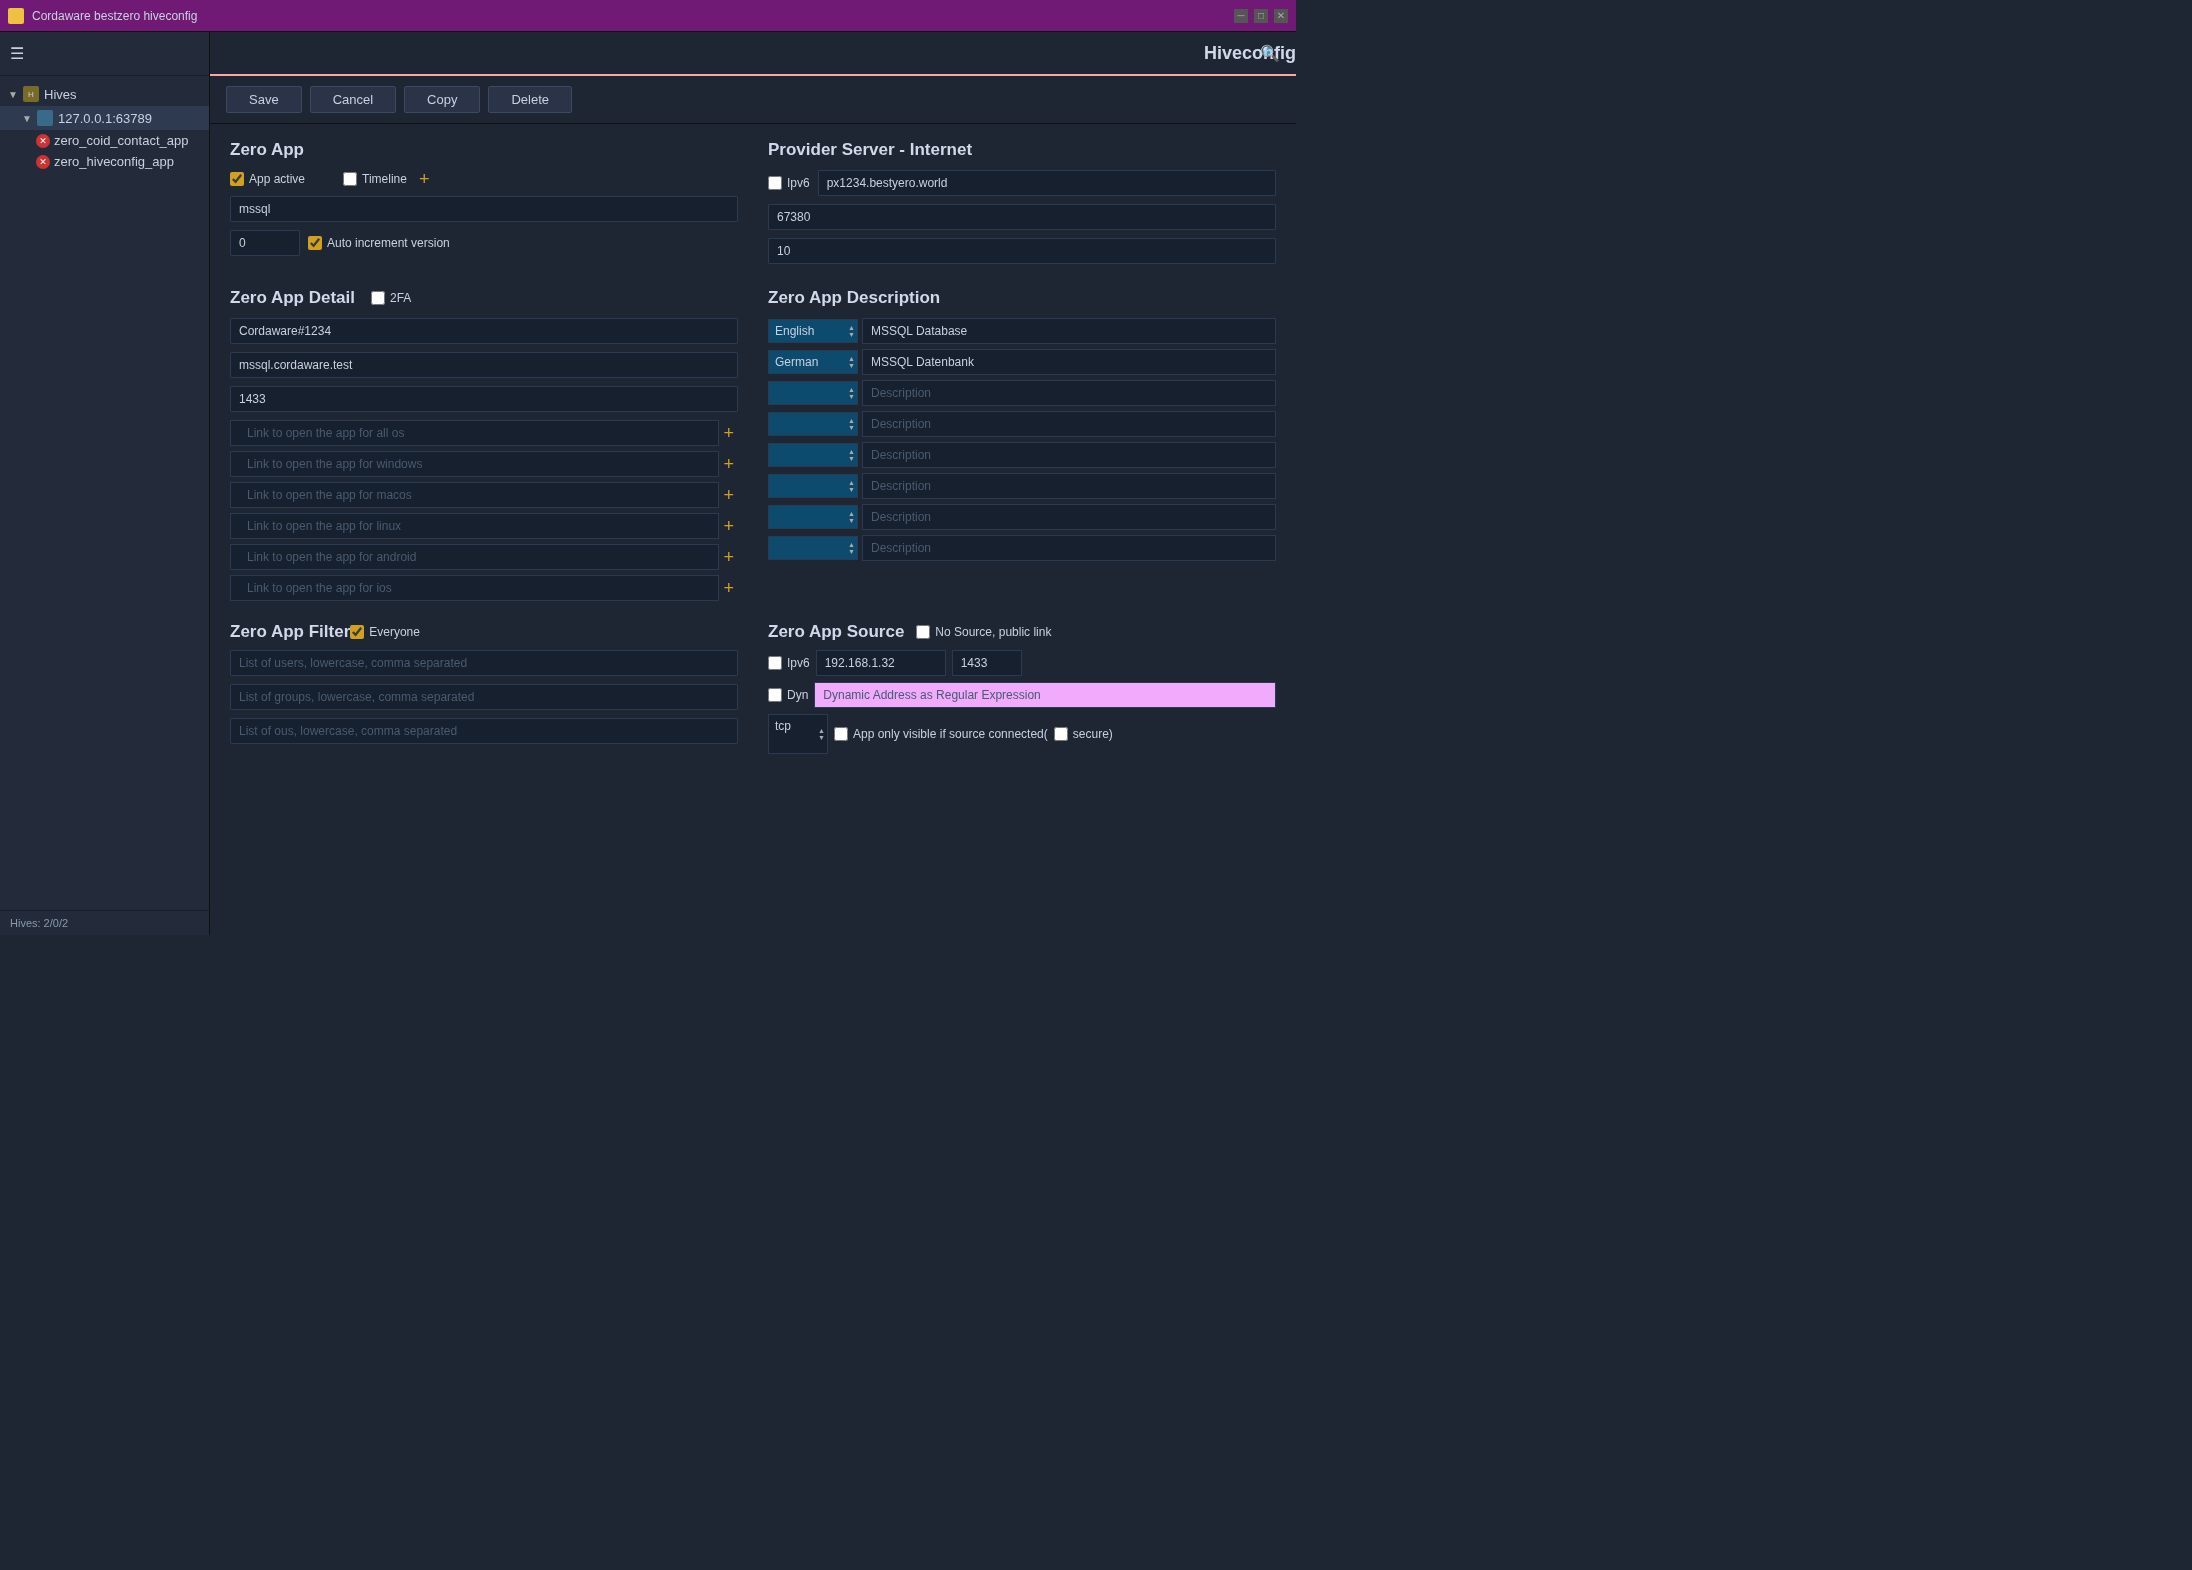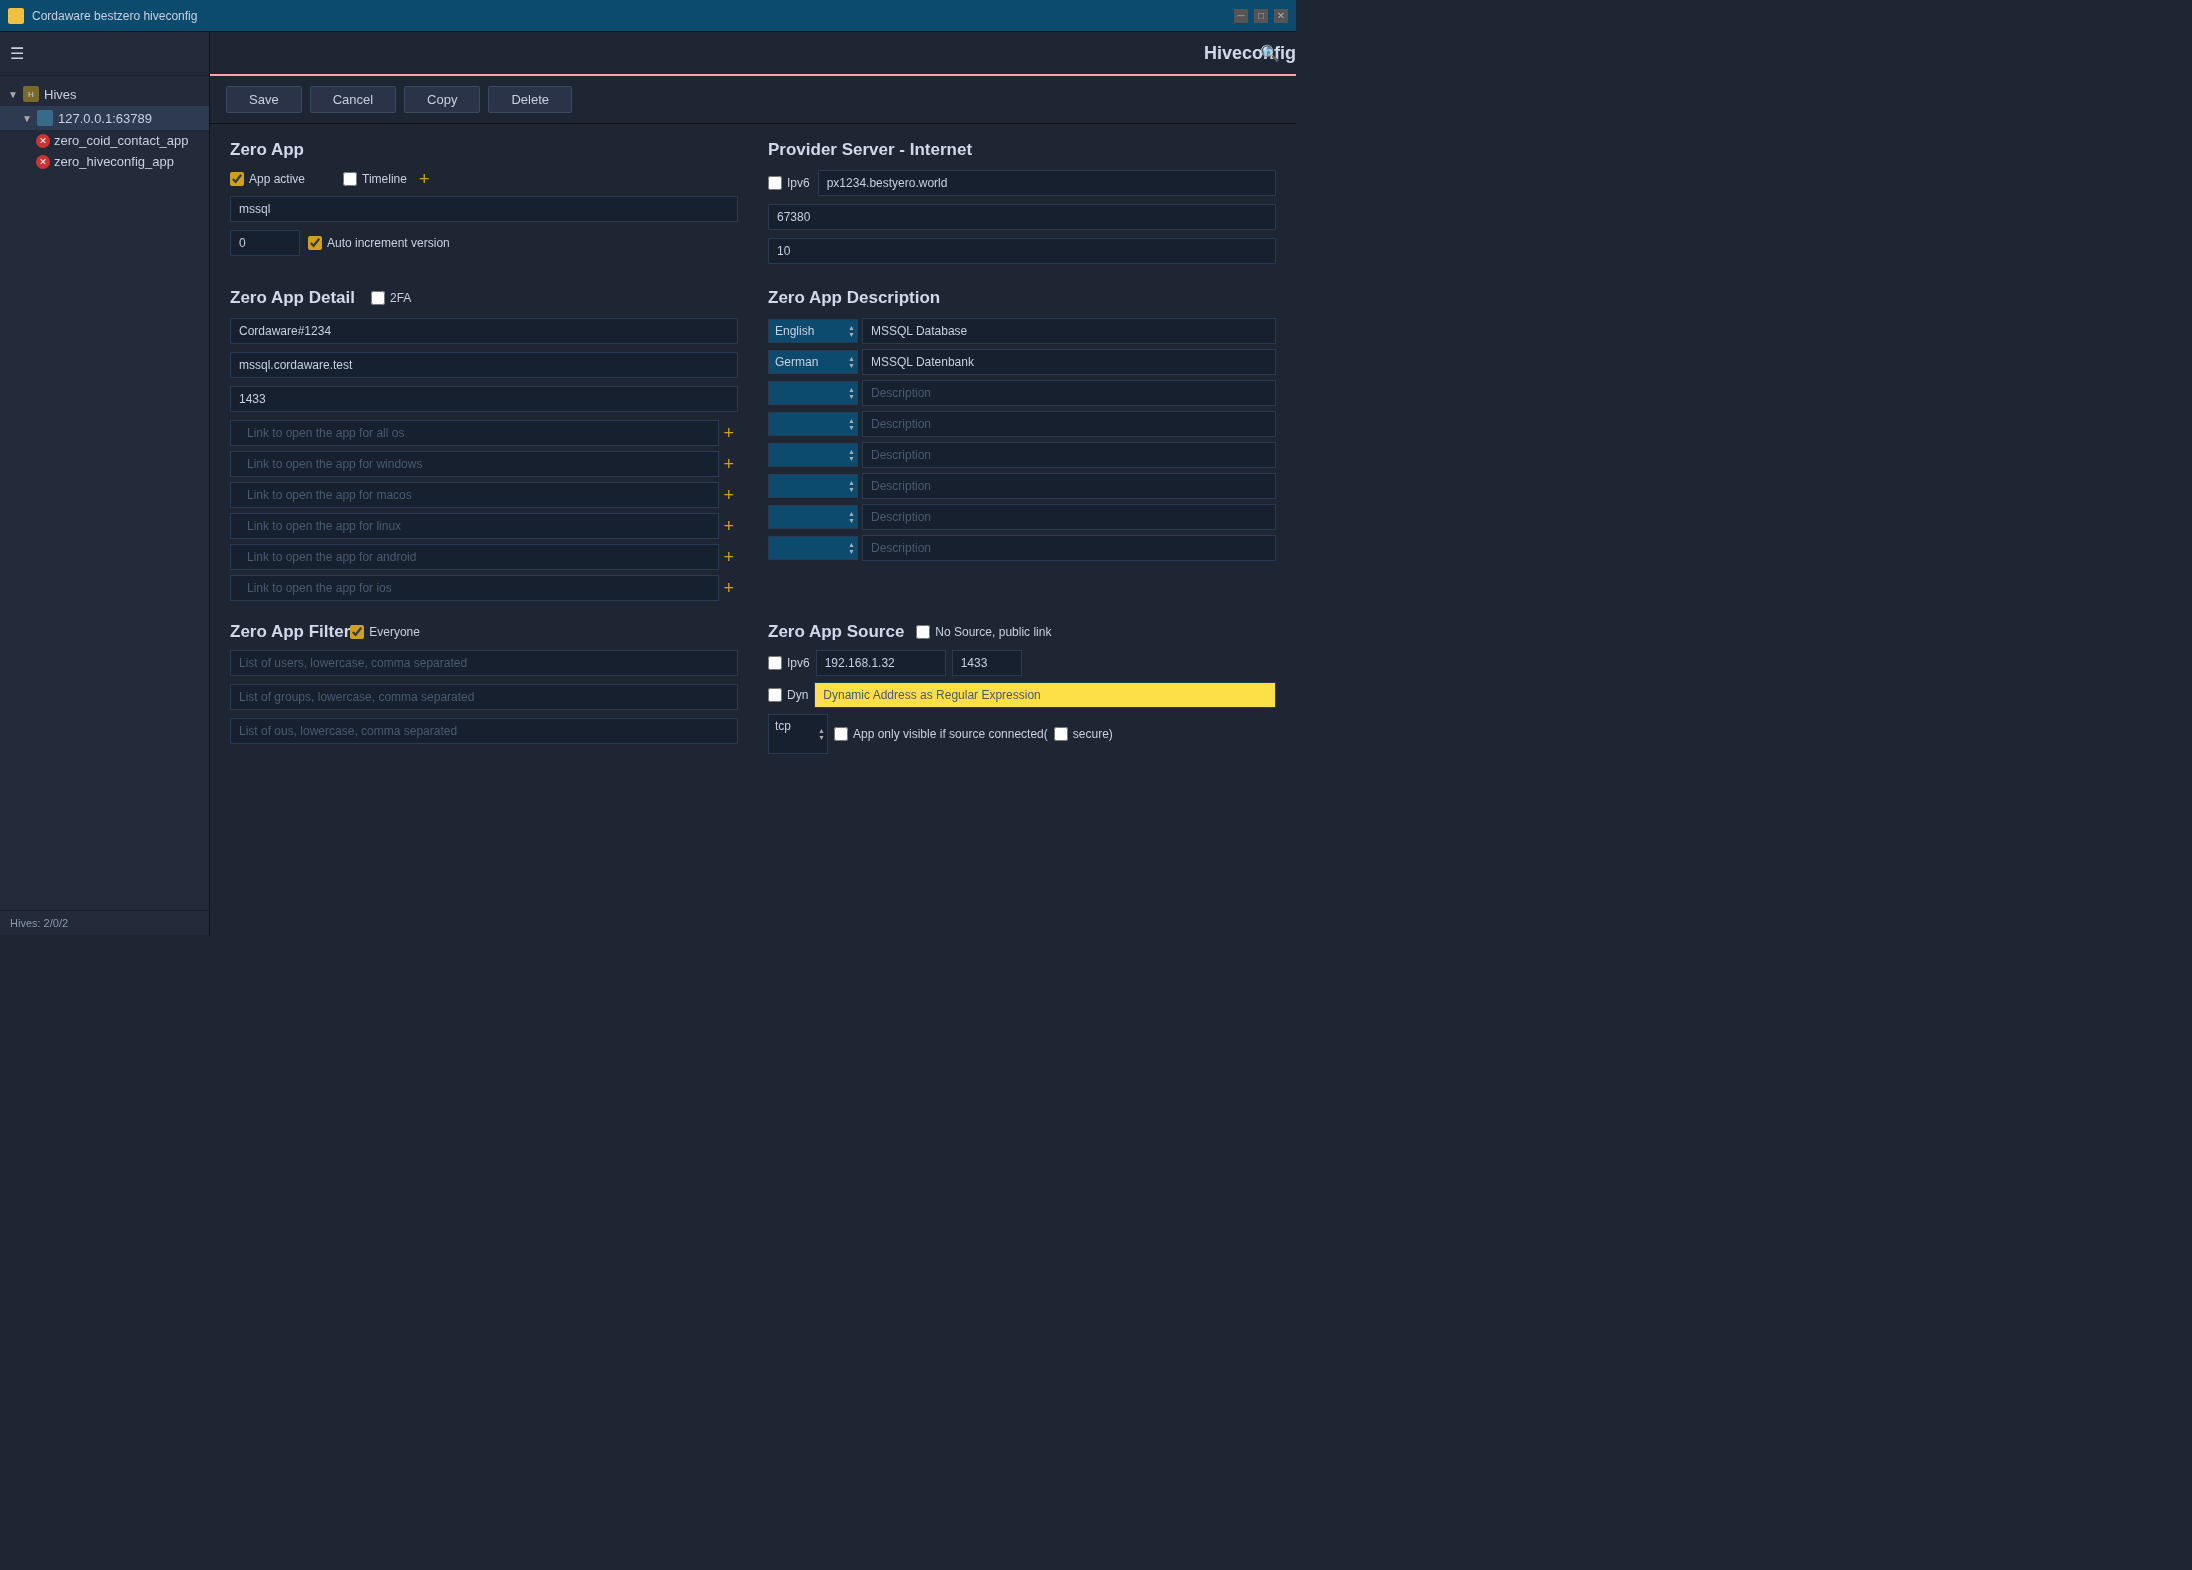--- a/index.html
+++ b/index.html
@@ -17,7 +17,7 @@
     .titlebar {
       display: flex;
       align-items: center;
-      background: #0c4a6e;
+      background: #701a75;
       height: 32px;
       padding: 0 8px;
       border-bottom: 1px solid #111;

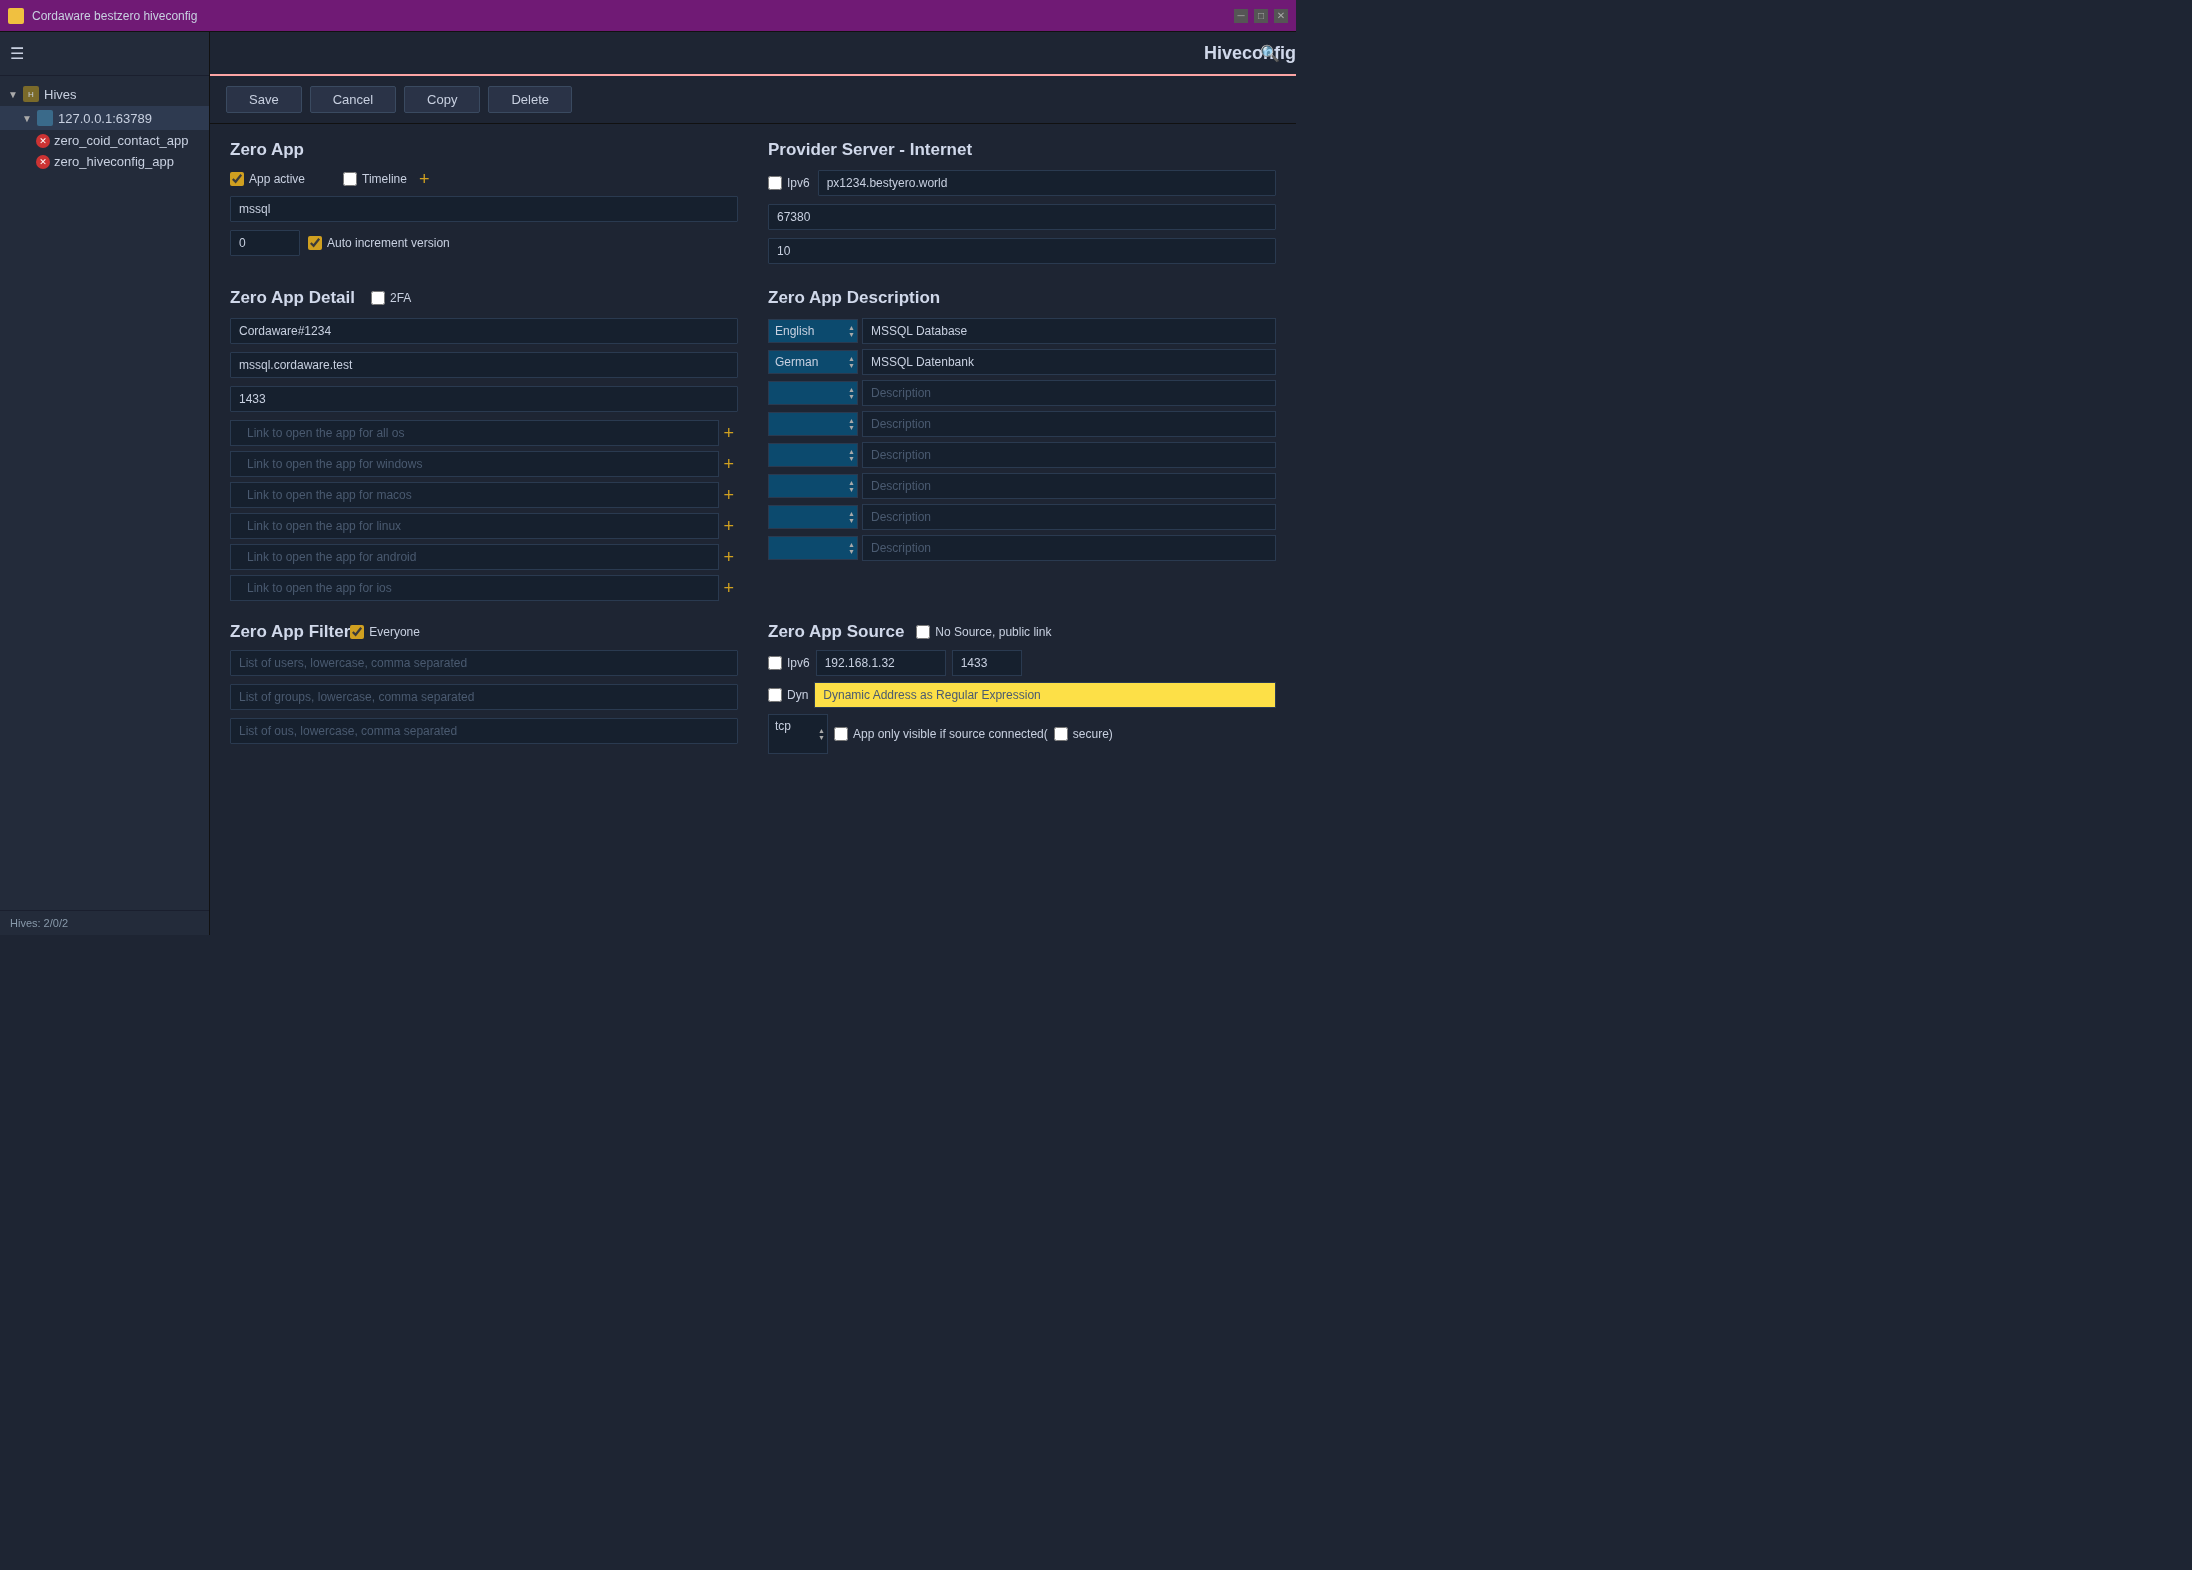--- a/index.html
+++ b/index.html
@@ -353,7 +353,7 @@
       width: 70px;
     }
     .source-dyn-input {
-      background: #fde047;
+      background: #f0abfc;
       border: 1px solid #2a3a50;
       color: #4a5a70;
       padding: 5px 8px;

